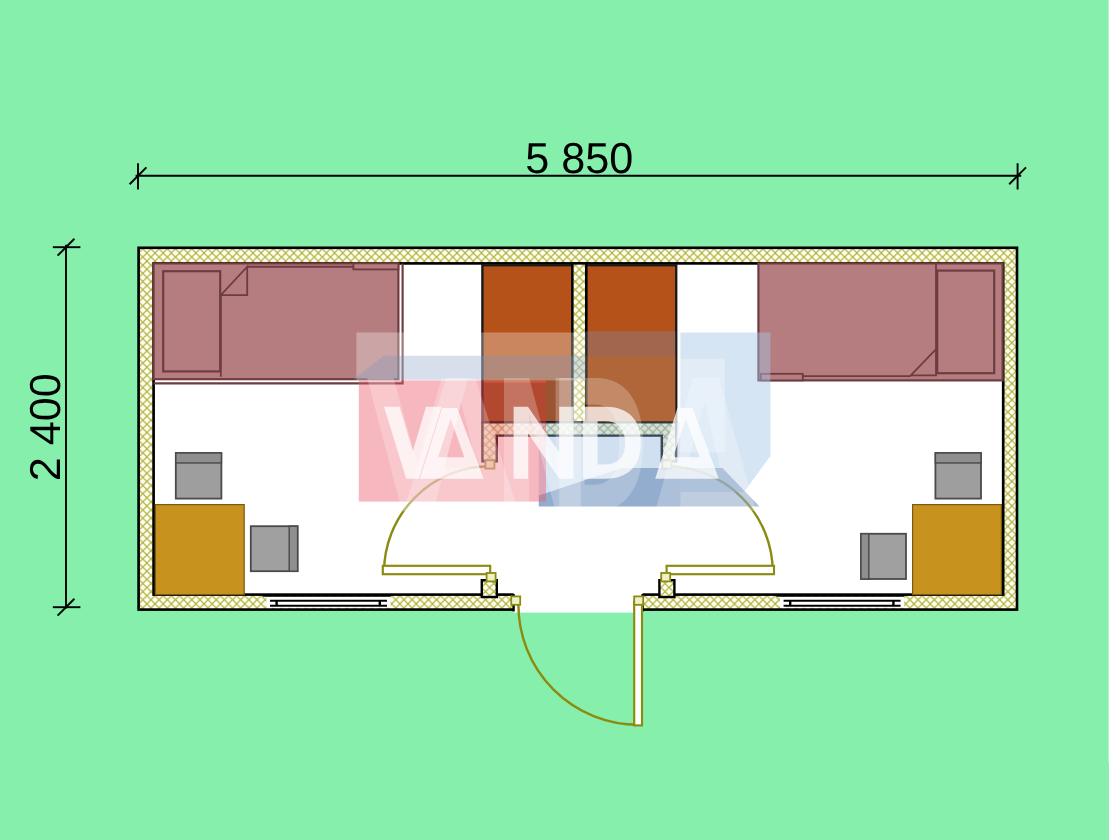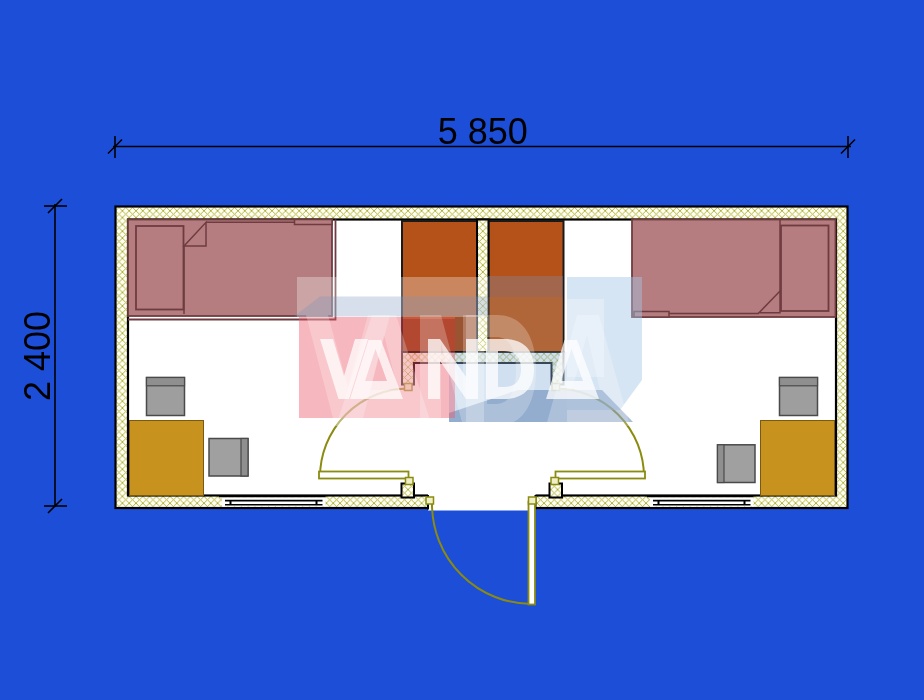--- a/index.html
+++ b/index.html
@@ -3,7 +3,7 @@
 <meta charset="utf-8">
 <style>
 html,body{margin:0;padding:0;background:#fff;}
-#page{position:relative;width:924px;height:700px;background:#1d4ed8;overflow:hidden;
+#page{position:relative;width:924px;height:700px;background:#86efac;overflow:hidden;
 font-family:"Liberation Sans", sans-serif;}
 </style>
 </head>

